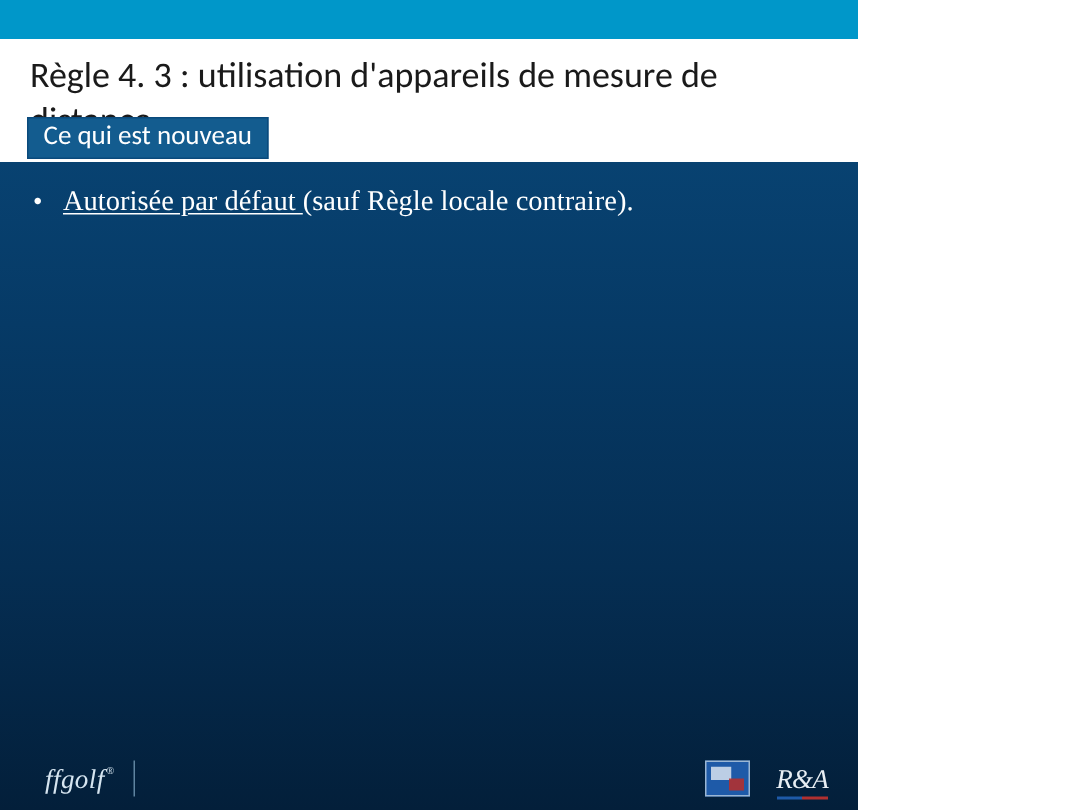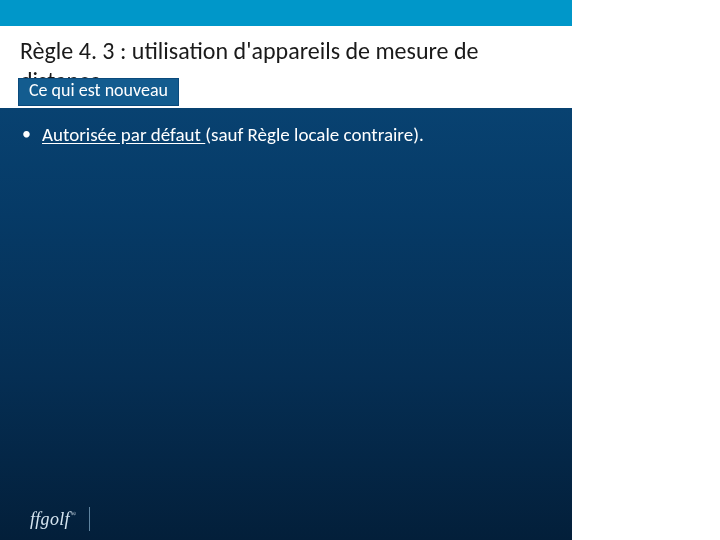--- a/index.html
+++ b/index.html
@@ -48,7 +48,7 @@
     color: #ffffff;
     font-size: 19px;
   }
-  .body ul { list-style: none; }
+  .body ul { list-style: none; font-family: Liberation Serif, serif; }
   .body li { position: relative; padding-left: 22px; line-height: 1.35; }
   .body li::before {
     content: "•";

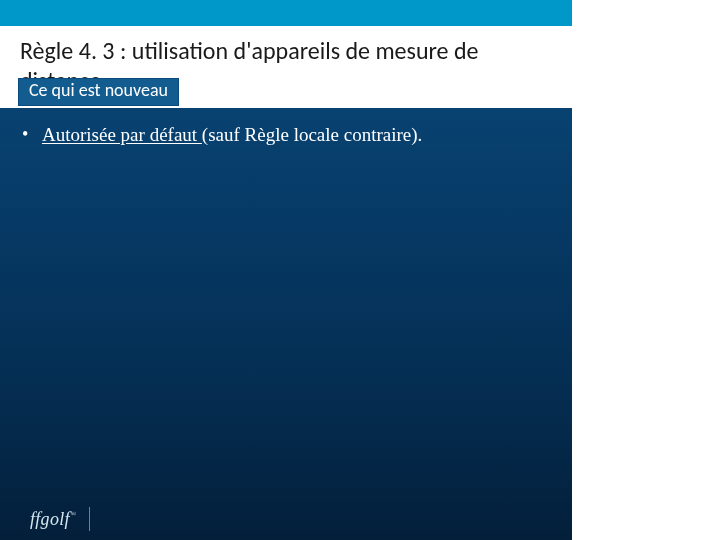--- a/index.html
+++ b/index.html
@@ -169,6 +169,10 @@
       <span class="ffgolf">ffgolf</span>
       <span class="vdiv"></span>
     </div>
+    <div class="footer-right">
+      <span class="usga-badge"></span>
+      <span class="ra-logo">R&amp;A</span>
+    </div>
   </div>
 </div>
 

